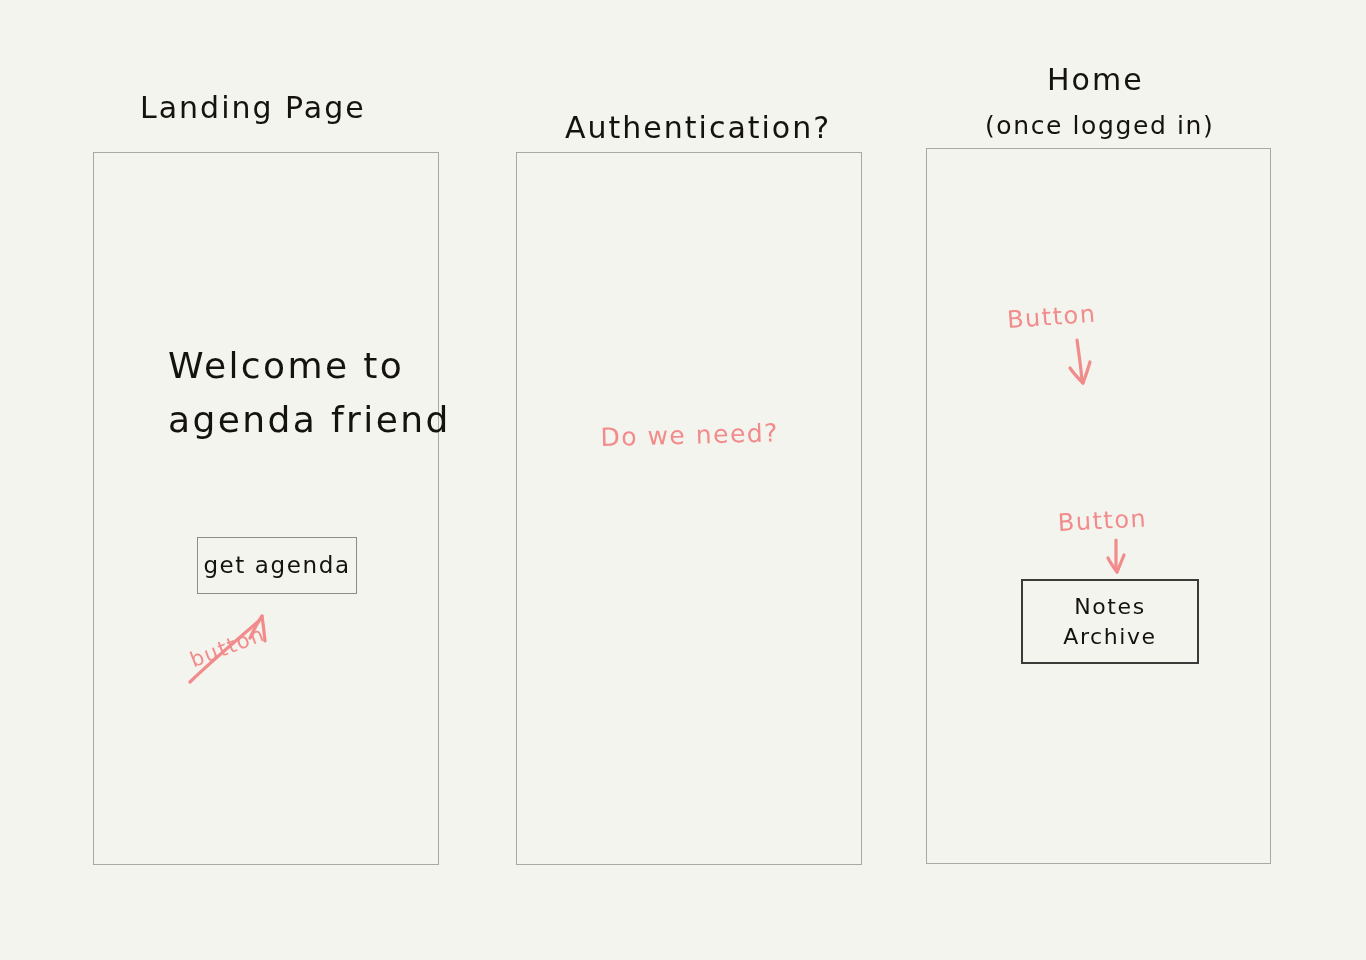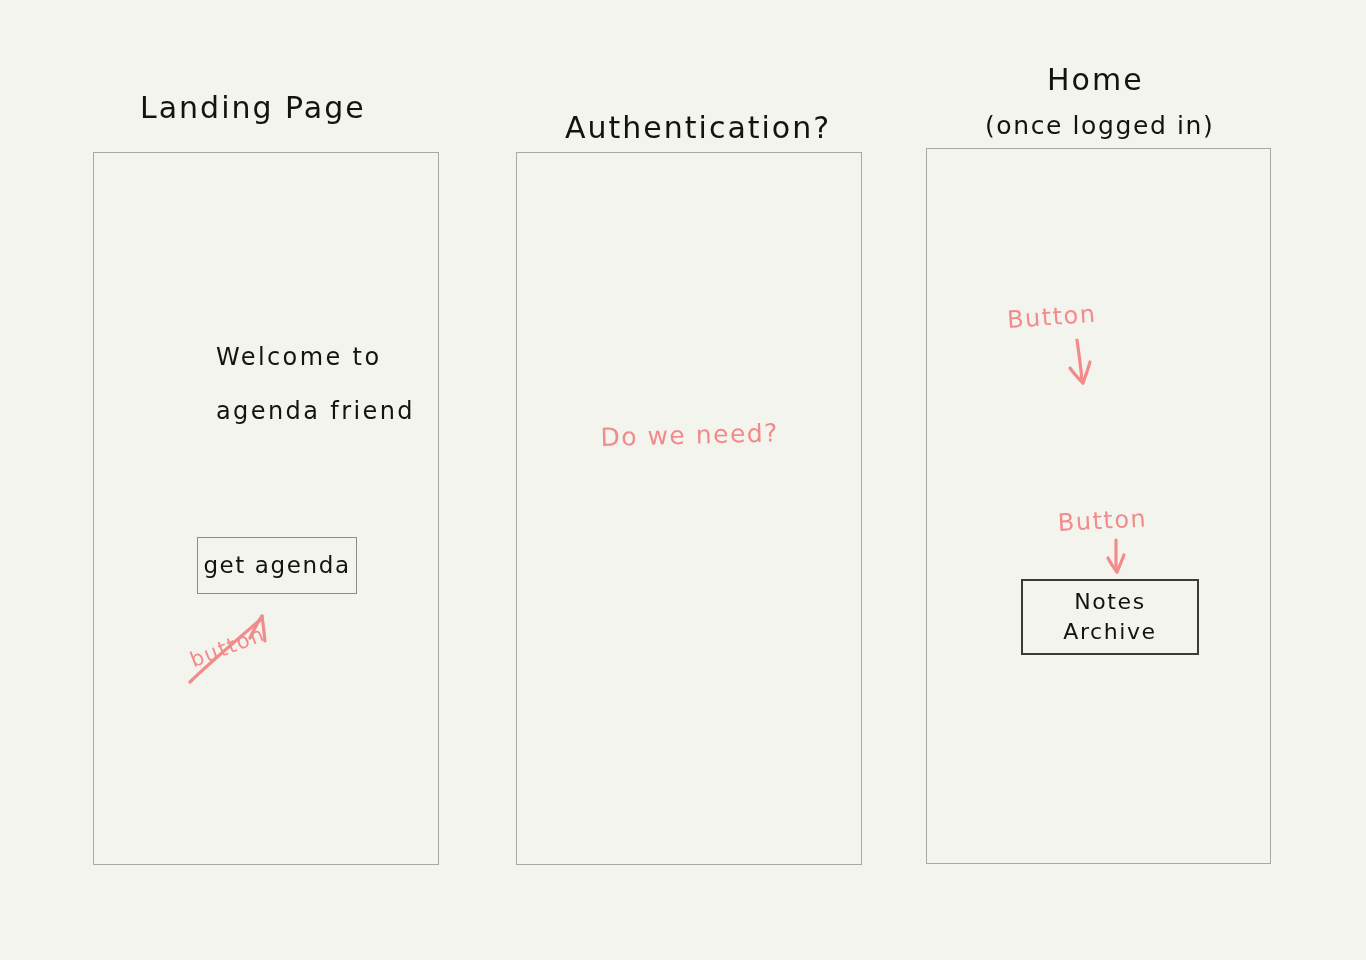--- a/index.html
+++ b/index.html
@@ -61,9 +61,8 @@
 
   
   .welcome-line {
-    font-size: 24px;
+    font-size: 36px;
     letter-spacing: 2.4px;
-    margin-left: 48px;
   }
 
   

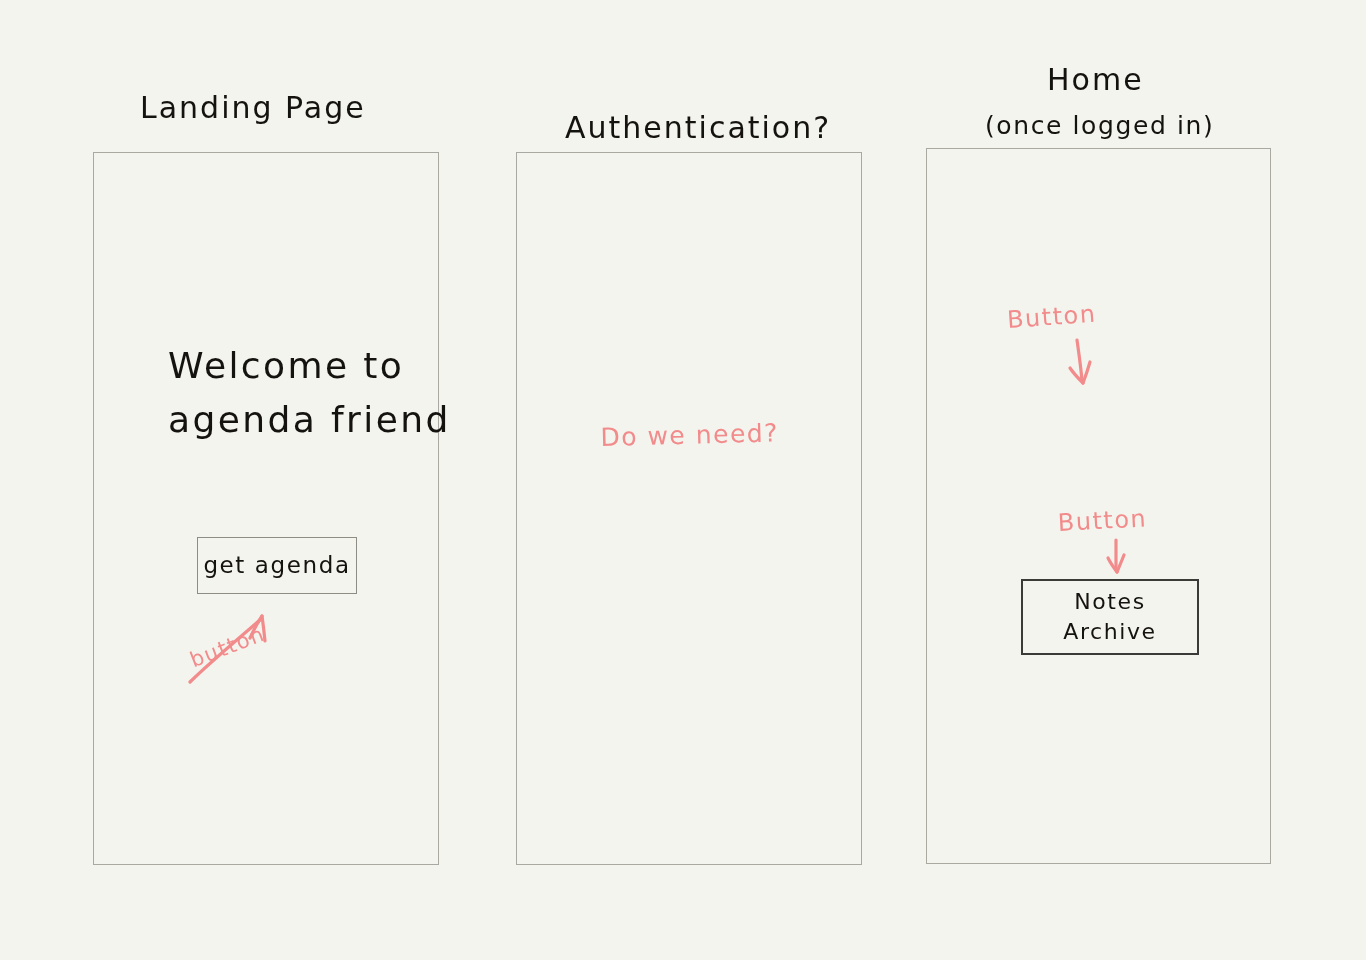--- a/index.html
+++ b/index.html
@@ -131,7 +131,7 @@
 
   <div class="hand-pink anno-label" style="left:1057px; top:507px; transform:rotate(-3deg); transform-origin:left top;">Button</div>
 
-  <div class="wire-box thick" style="left:1021px; top:579px; width:178px; height:76px; font-size:22px;">
+  <div class="wire-box thick" style="left:1021px; top:579px; width:178px; height:85px; font-size:22px;">
     <span>Notes</span>
     <span>Archive</span>
   </div>

